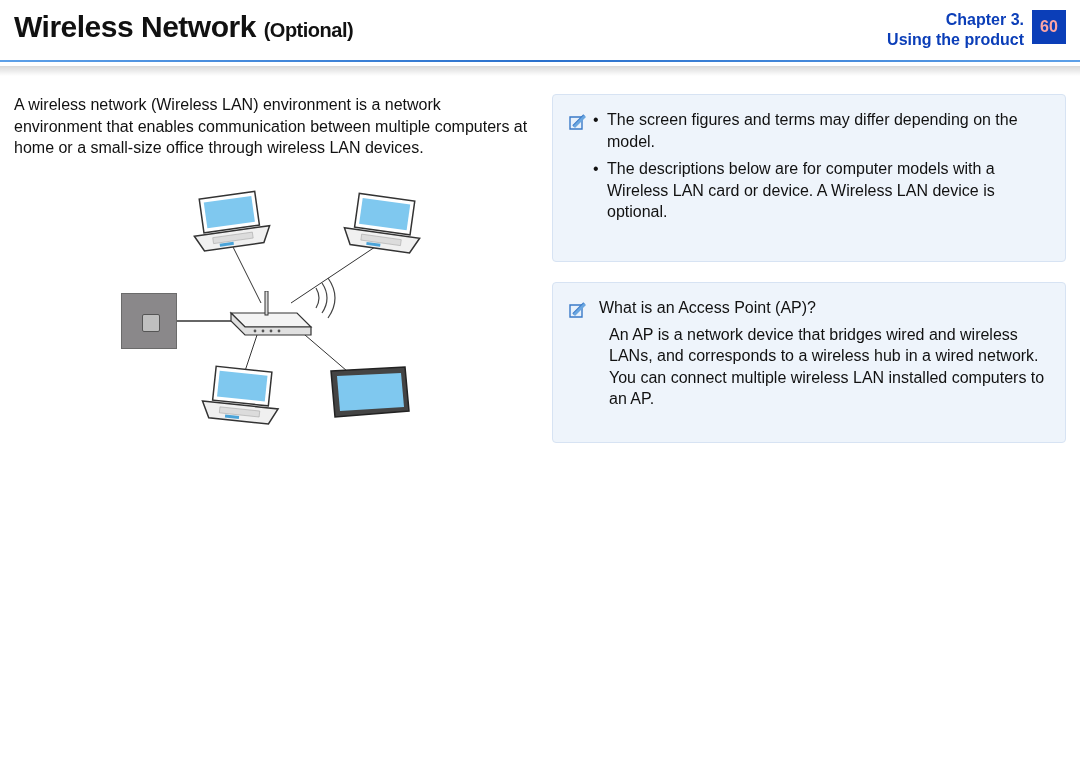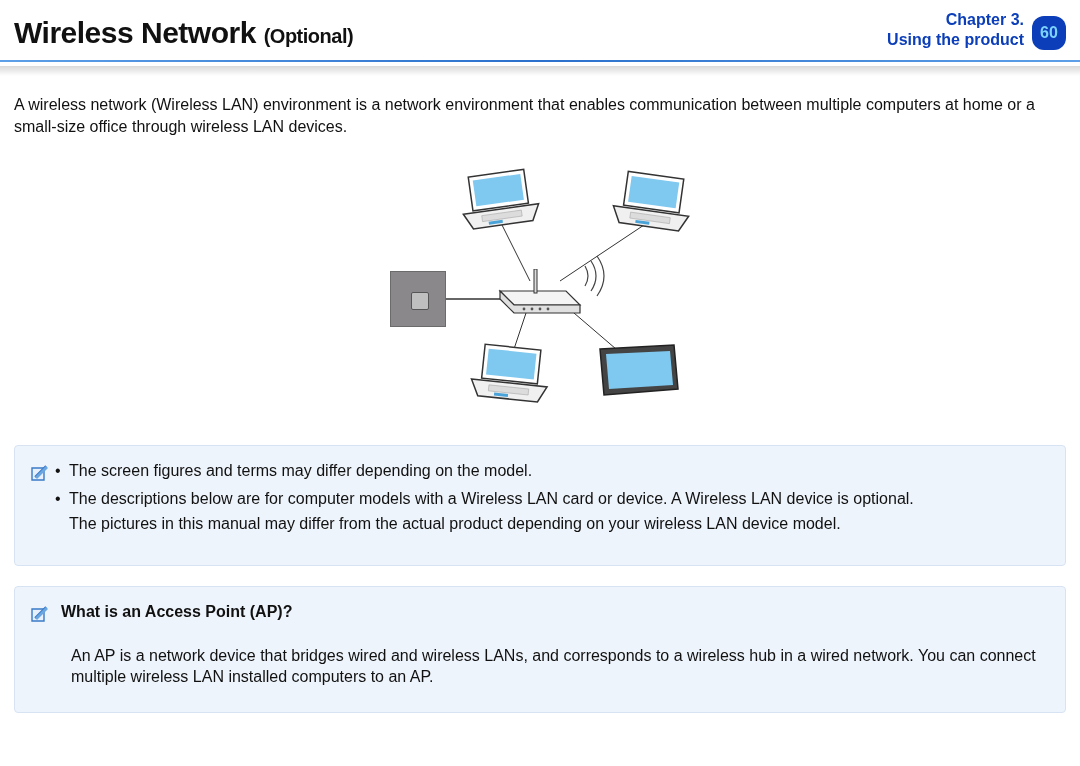--- a/index.html
+++ b/index.html
@@ -5,7 +5,7 @@
   * { box-sizing: border-box; margin: 0; padding: 0; }
   body { font-family: "Segoe UI", Arial, sans-serif; color: #111; background: #fff; width: 1080px; }
   
-  .header { display: flex; align-items: flex-end; padding: 10px 14px 8px 14px; }
+  .header { display: flex; align-items: flex-start; padding: 10px 14px 8px 14px; }
   .title { font-size: 30px; font-weight: 700; letter-spacing: -0.5px; flex: 1; }
   .title .optional { font-size: 20px; font-weight: 700; }
   .chapter-block { text-align: right; color: #0b3eb8; font-weight: 700; font-size: 16px; line-height: 1.25; margin-right: 8px; }

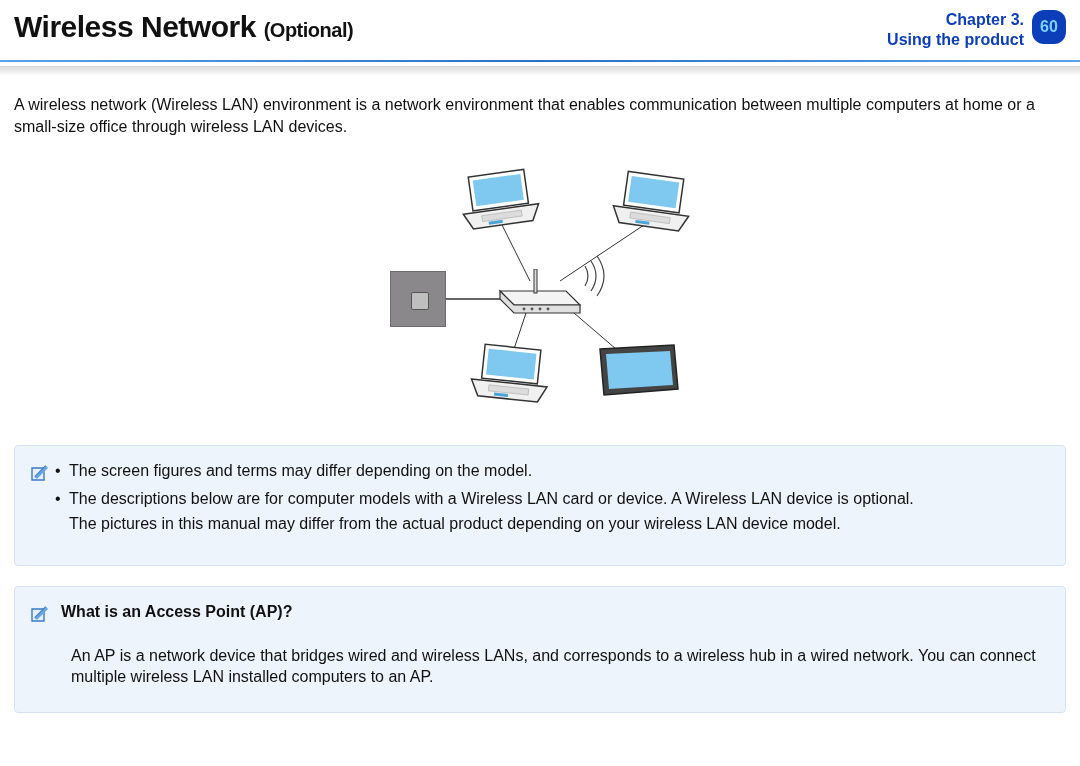--- a/index.html
+++ b/index.html
@@ -9,7 +9,7 @@
   .title { font-size: 30px; font-weight: 700; letter-spacing: -0.5px; flex: 1; }
   .title .optional { font-size: 20px; font-weight: 700; }
   .chapter-block { text-align: right; color: #0b3eb8; font-weight: 700; font-size: 16px; line-height: 1.25; margin-right: 8px; }
-  .page-badge { width: 34px; height: 34px; background: #0b3eb8; color: #7dd3fc; border-radius: 12px; display: flex; align-items: center; justify-content: center; font-size: 16px; font-weight: 600; }
+  .page-badge { width: 34px; height: 34px; background: #0b3eb8; color: #fca5a5; border-radius: 0; display: flex; align-items: center; justify-content: center; font-size: 16px; font-weight: 600; }
   
   .banner-line { height: 2px; background: linear-gradient(to right, #5da0e8 0%, #2a70cc 50%, #5da0e8 100%); margin: 2px 0 4px 0; }
   .banner-shadow { height: 10px; background: linear-gradient(to bottom, rgba(0,0,0,0.15), rgba(0,0,0,0)); }

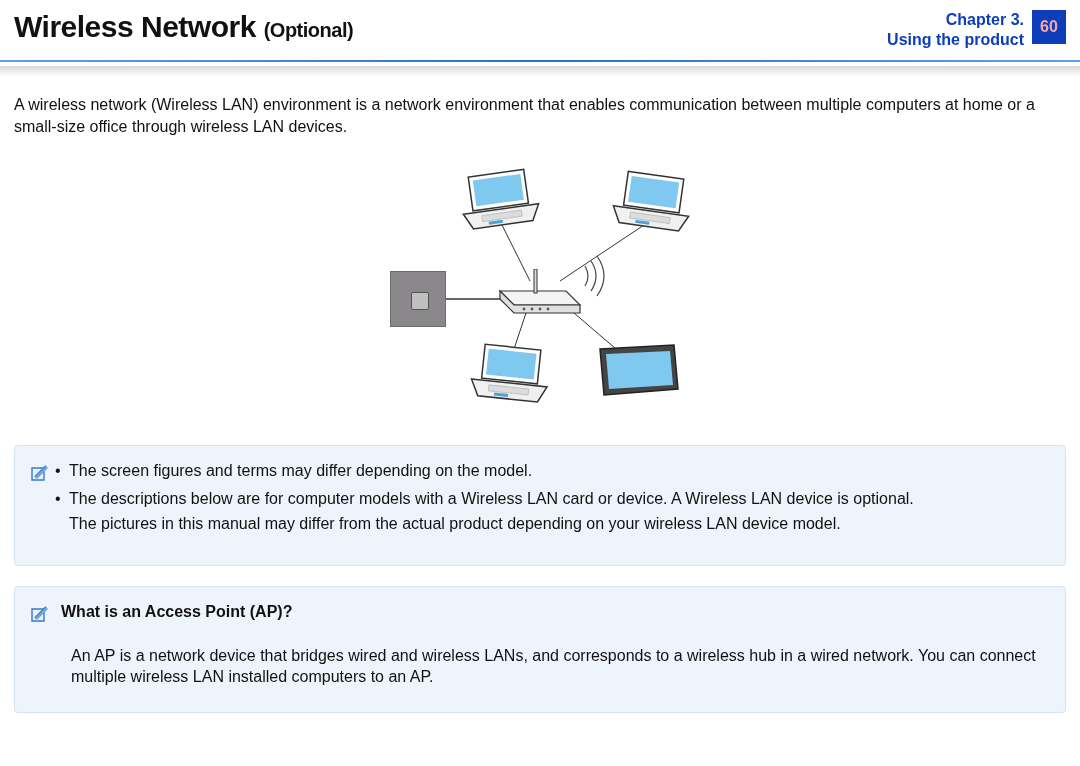--- a/index.html
+++ b/index.html
@@ -14,7 +14,7 @@
   .banner-line { height: 2px; background: linear-gradient(to right, #5da0e8 0%, #2a70cc 50%, #5da0e8 100%); margin: 2px 0 4px 0; }
   .banner-shadow { height: 10px; background: linear-gradient(to bottom, rgba(0,0,0,0.15), rgba(0,0,0,0)); }
   
-  .content { display: flex; padding: 18px 14px 0 14px; gap: 24px; flex-direction: column; }
+  .content { display: flex; padding: 18px 14px 0 14px; gap: 24px; }
   .col { flex: 1; }
   
   .intro { font-size: 16px; line-height: 1.35; margin-bottom: 14px; }

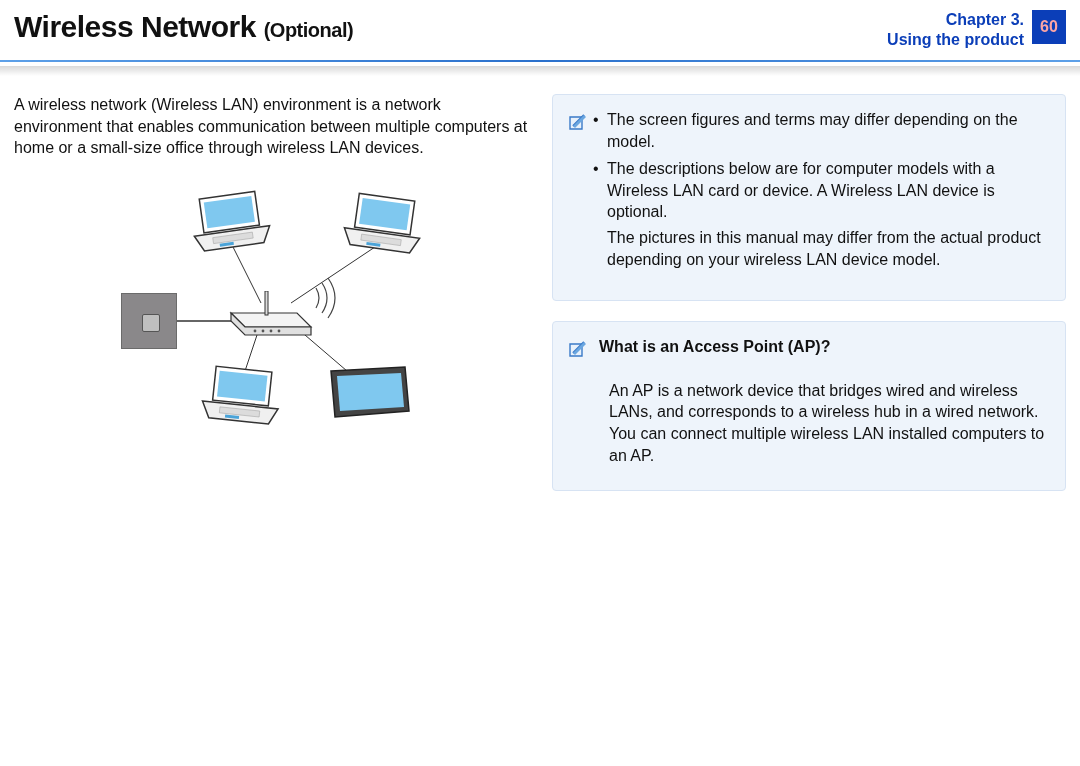--- a/index.html
+++ b/index.html
@@ -30,7 +30,7 @@
   .pos-bl { position:absolute; left:108px; top:192px; transform: rotate(6deg);}
   .pos-br { position:absolute; left:232px; top:188px; }
   
-  .note-card { background: #eef4fb; border: 1px solid #d7e3f3; border-radius: 4px; padding: 14px 18px 24px 18px; margin-bottom: 20px; font-size: 16px; line-height: 1.35; }
+  .note-card { background: #eef4fb; border: 1px solid #d7e3f3; border-radius: 4px; padding: 14px 18px 32px 18px; margin-bottom: 20px; font-size: 16px; line-height: 1.35; }
   .note-card .note-icon { float: left; margin: 4px 10px 0 -4px; }
   .note-card ul { list-style: none; margin-left: 22px; }
   .note-card li { position: relative; padding-left: 14px; margin-bottom: 6px; }

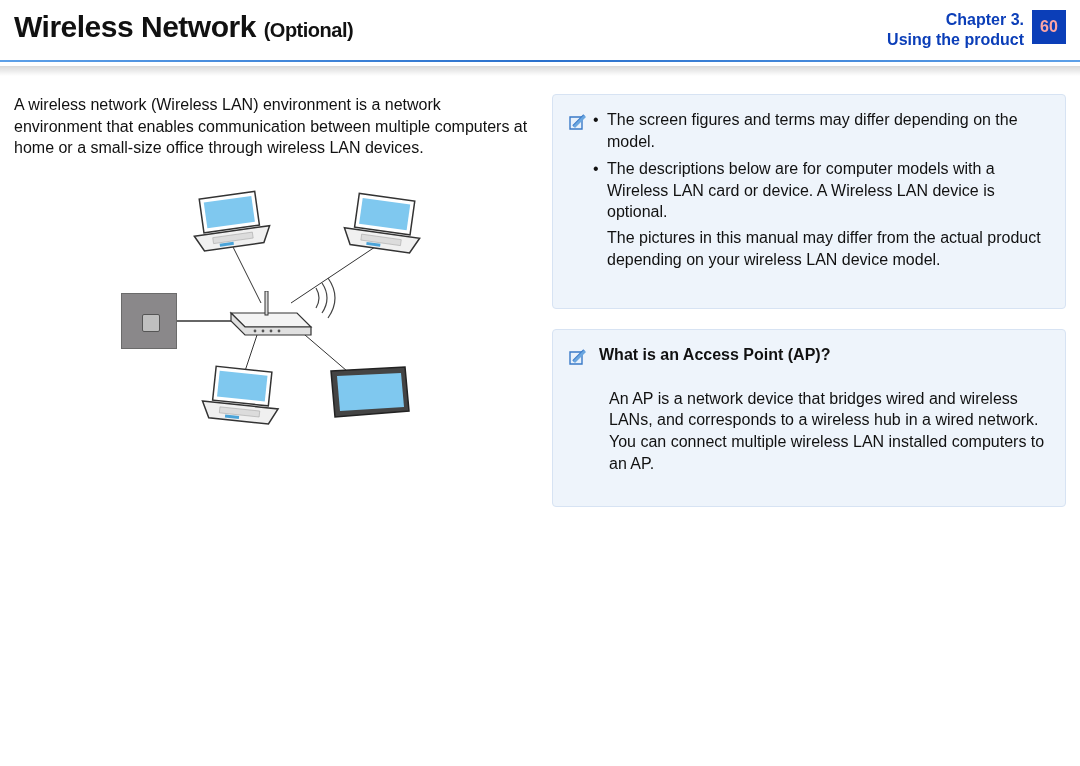--- a/index.html
+++ b/index.html
@@ -138,7 +138,6 @@
         <li><span>The screen figures and terms may differ depending on the model.</span></li>
         <li>
           <span>The descriptions below are for computer models with a Wireless LAN card or device. A Wireless LAN device is optional.</span>
-          <span class="subpara">The pictures in this manual may differ from the actual product depending on your wireless LAN device model.</span>
         </li>
       </ul>
     </div>

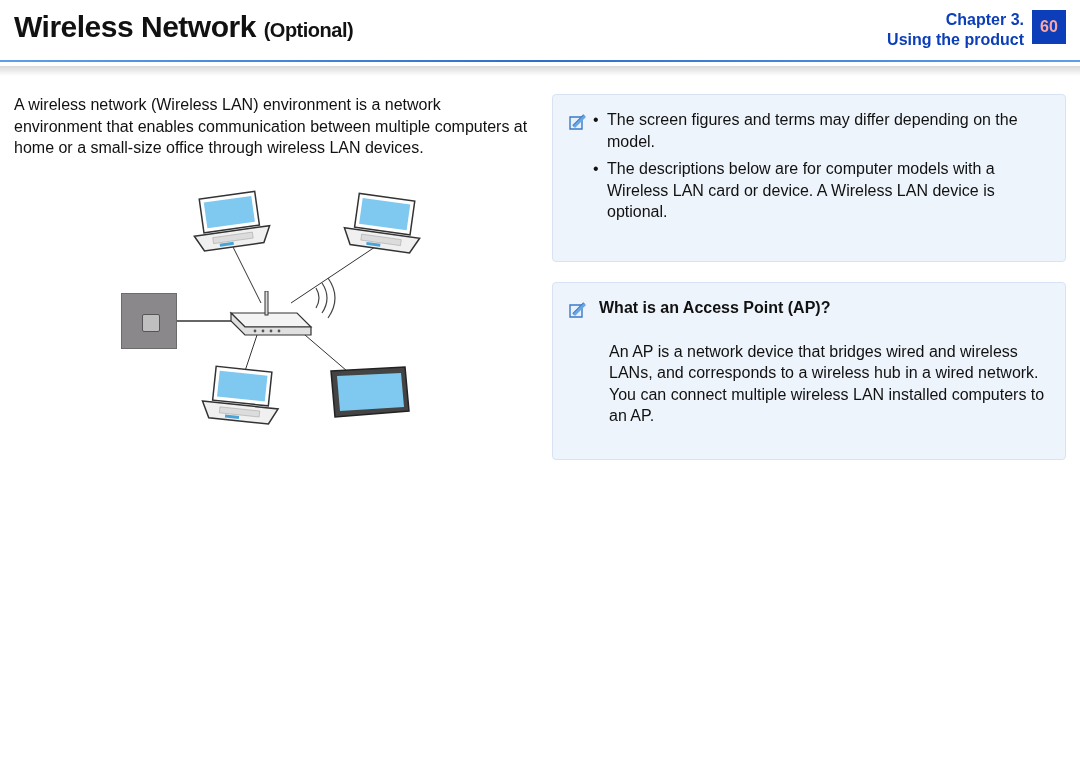--- a/index.html
+++ b/index.html
@@ -37,7 +37,7 @@
   .note-card li::before { content: "•"; position: absolute; left: 0; top: 0; }
   .note-card li .subpara { display:block; margin-top:4px; }
   .note-card strong { font-weight: 700; }
-  .ap-heading { font-weight: 700; margin-bottom: 22px; }
+  .ap-heading { font-weight: 400; margin-bottom: 5px; }
   .ap-body { margin-left: 38px; }
   
   svg.line-layer { position:absolute; inset:0; width:100%; height:100%; pointer-events:none; }

